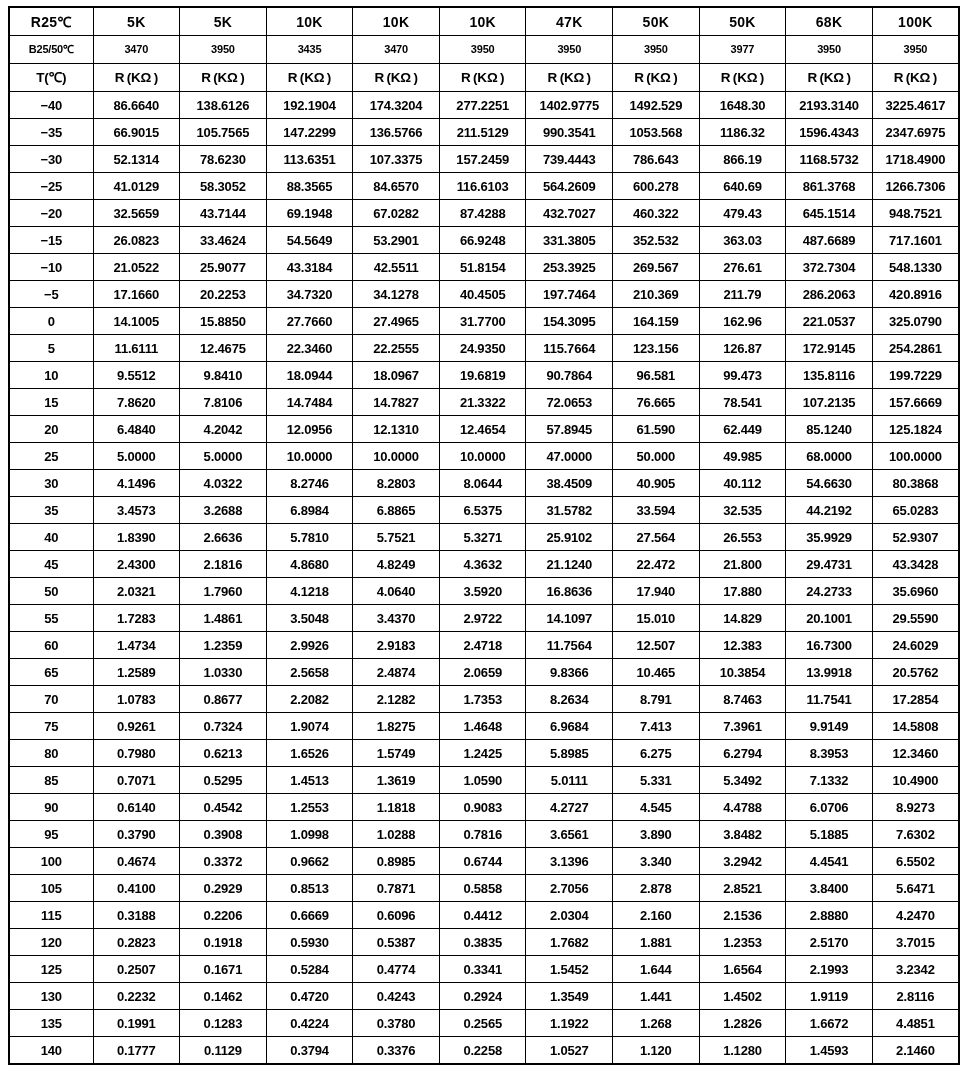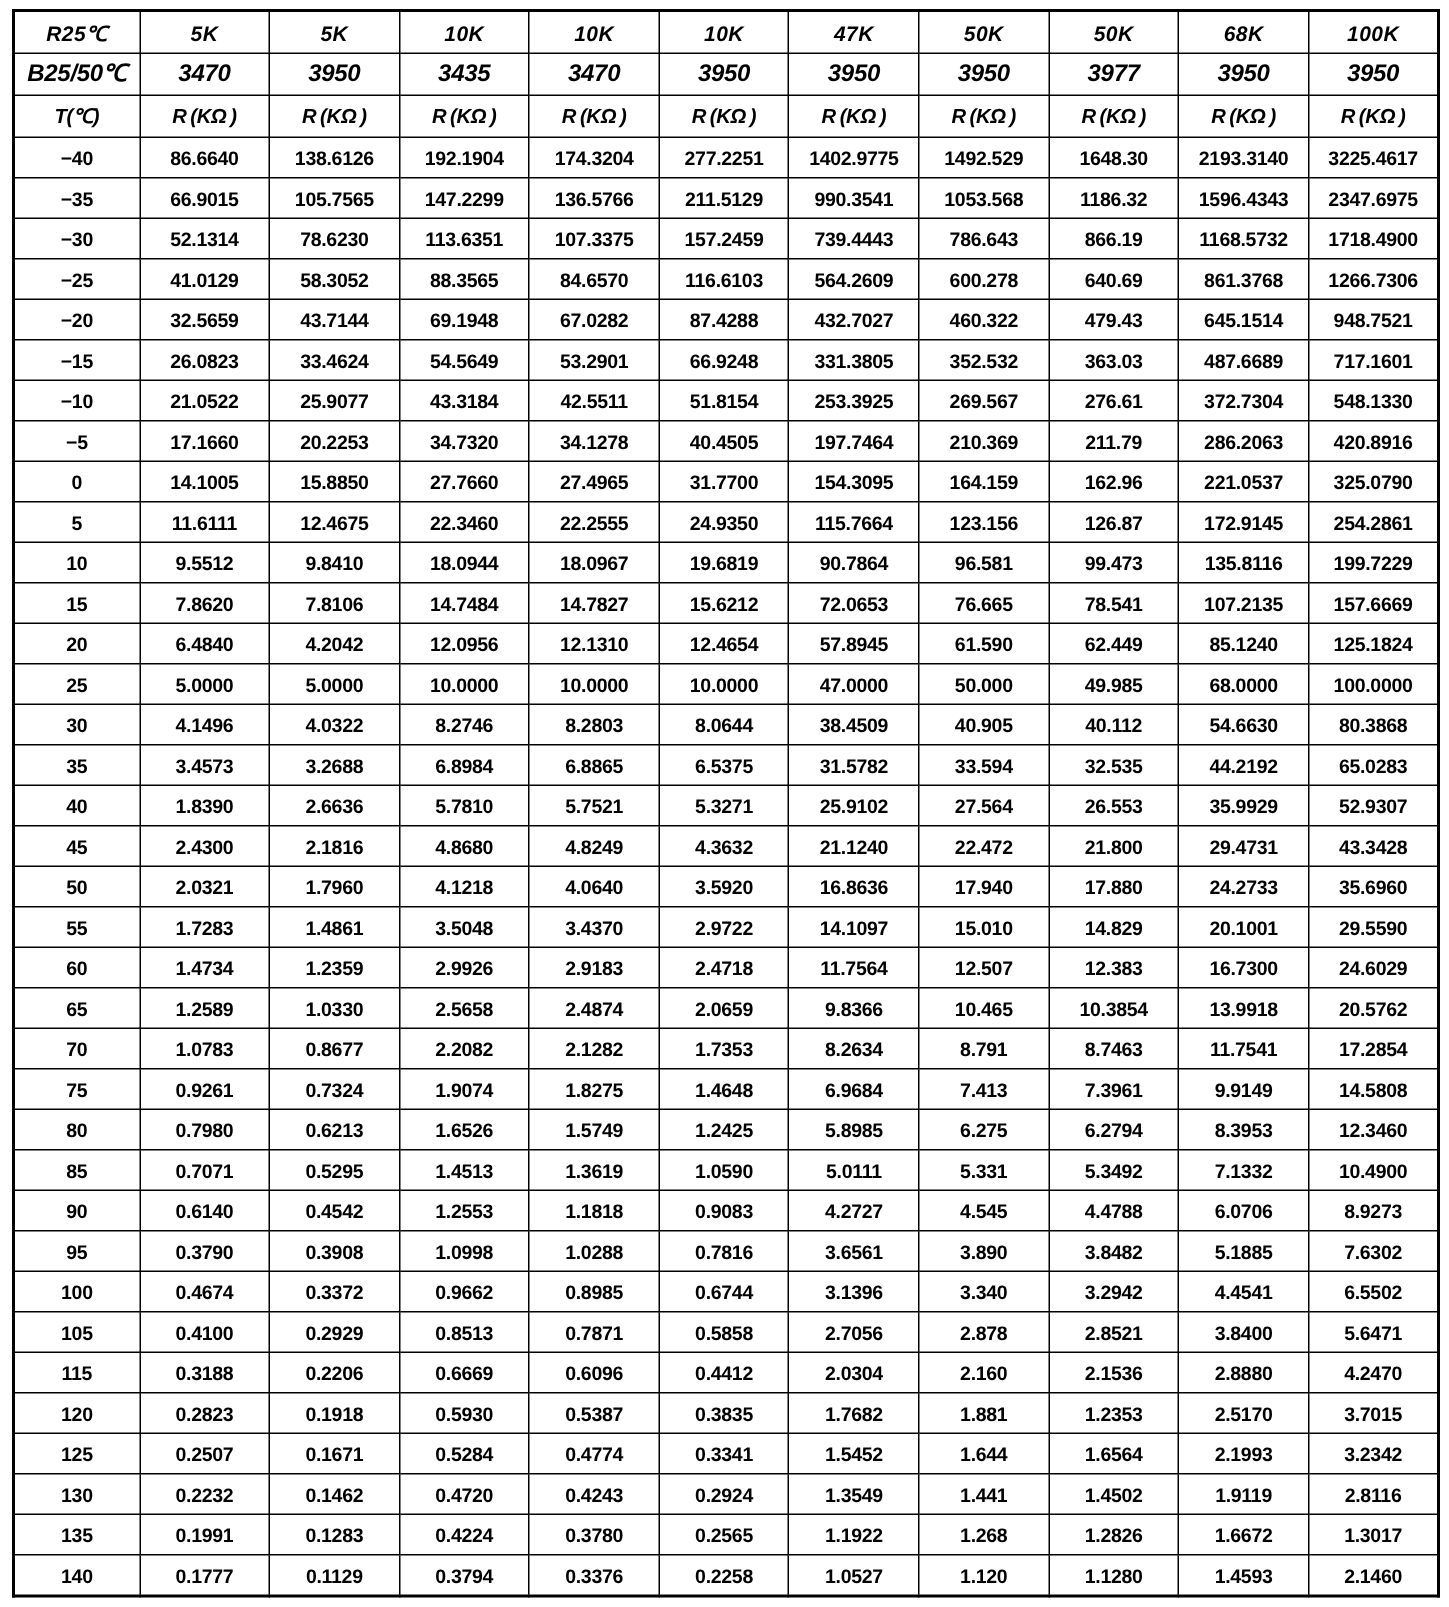--- a/index.html
+++ b/index.html
@@ -51,7 +51,6 @@
     font-weight: bold;
     height: 27px;
     font-size: 13.5px;
-    font-style: italic;
   }
   tr.hdr-part td {
     font-size: 14px;

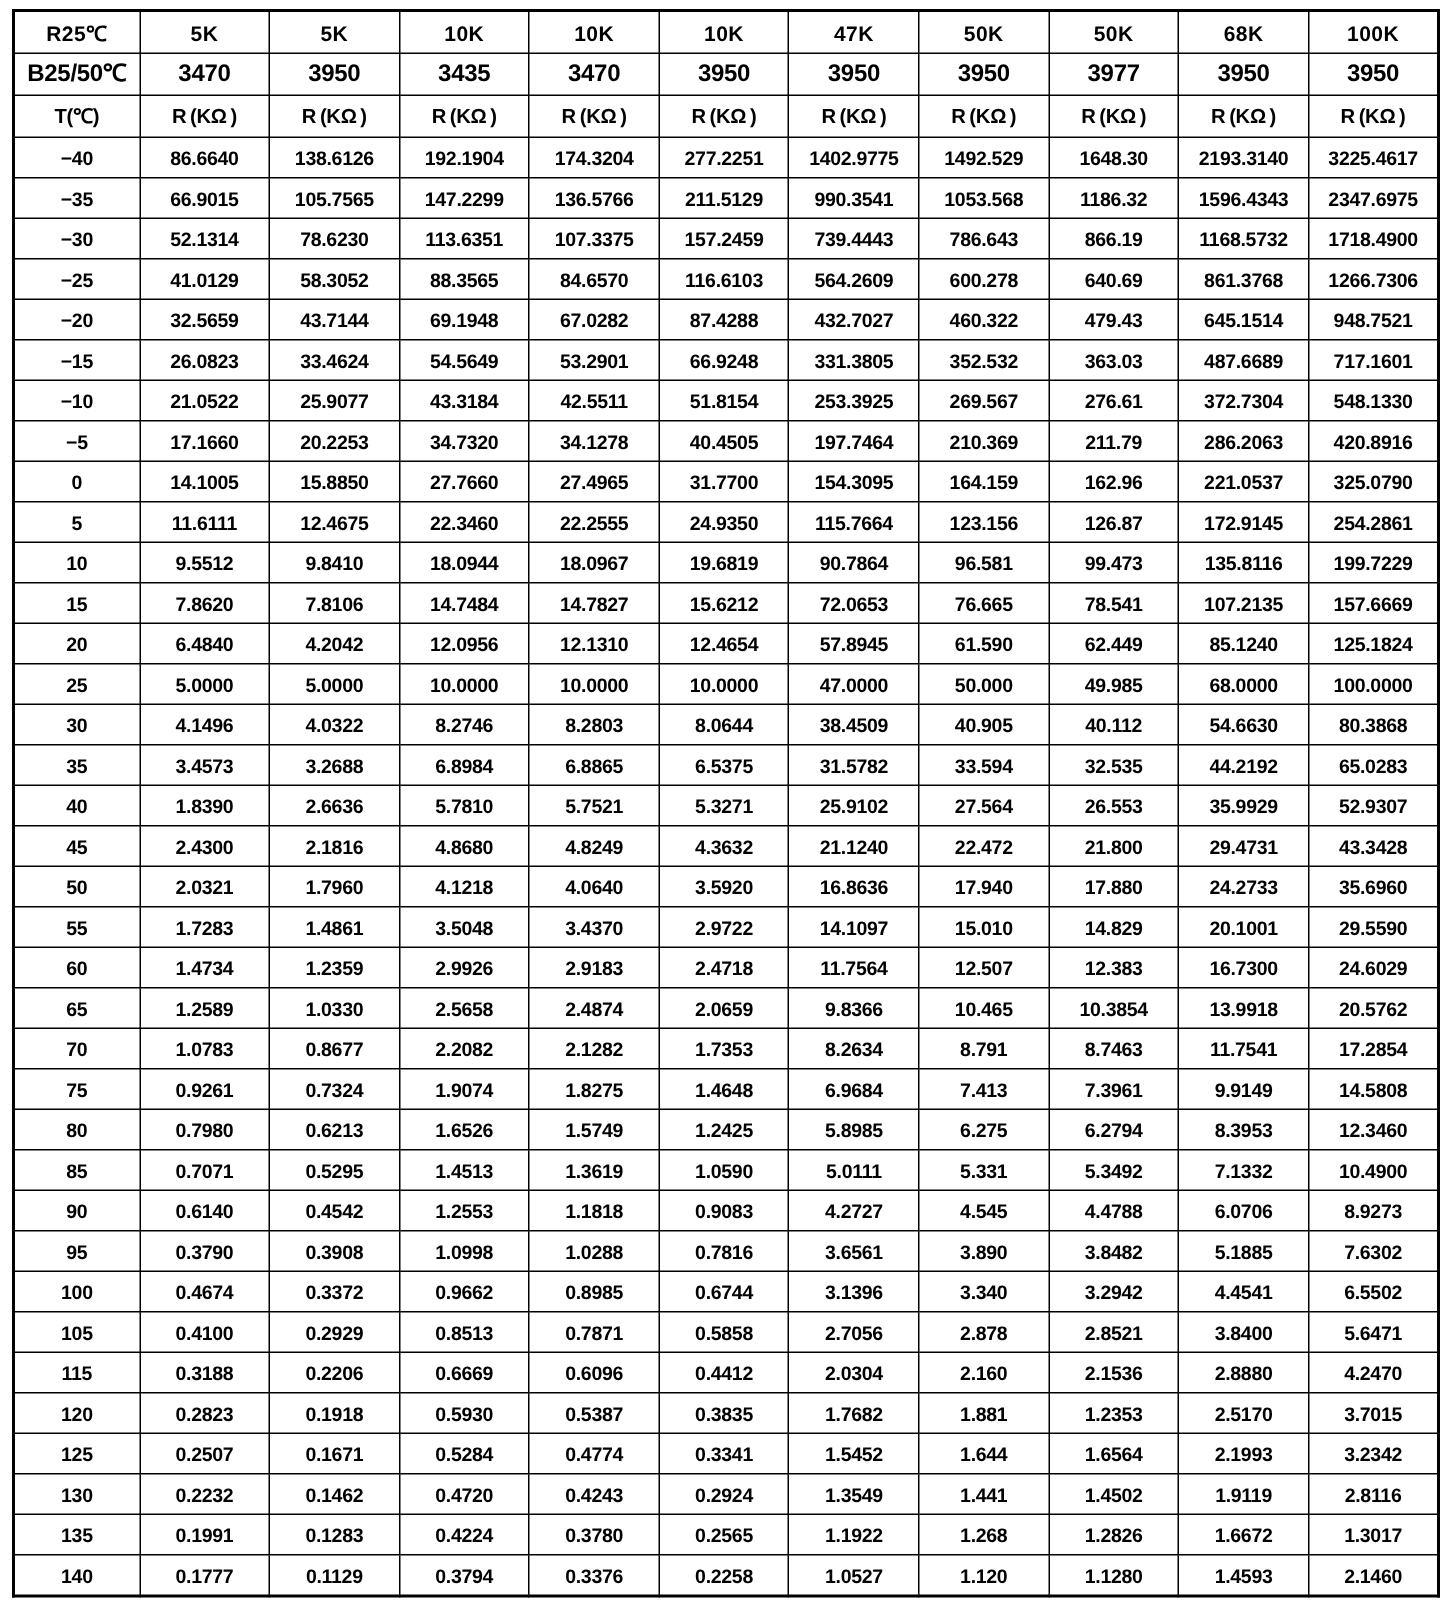--- a/index.html
+++ b/index.html
@@ -57,7 +57,7 @@
     letter-spacing: 0.3px;
   }
   tr.hdr-beta td {
-    font-size: 16px;
+    font-size: 11px;
     text-align: center;
   }
   tr.hdr-unit td {

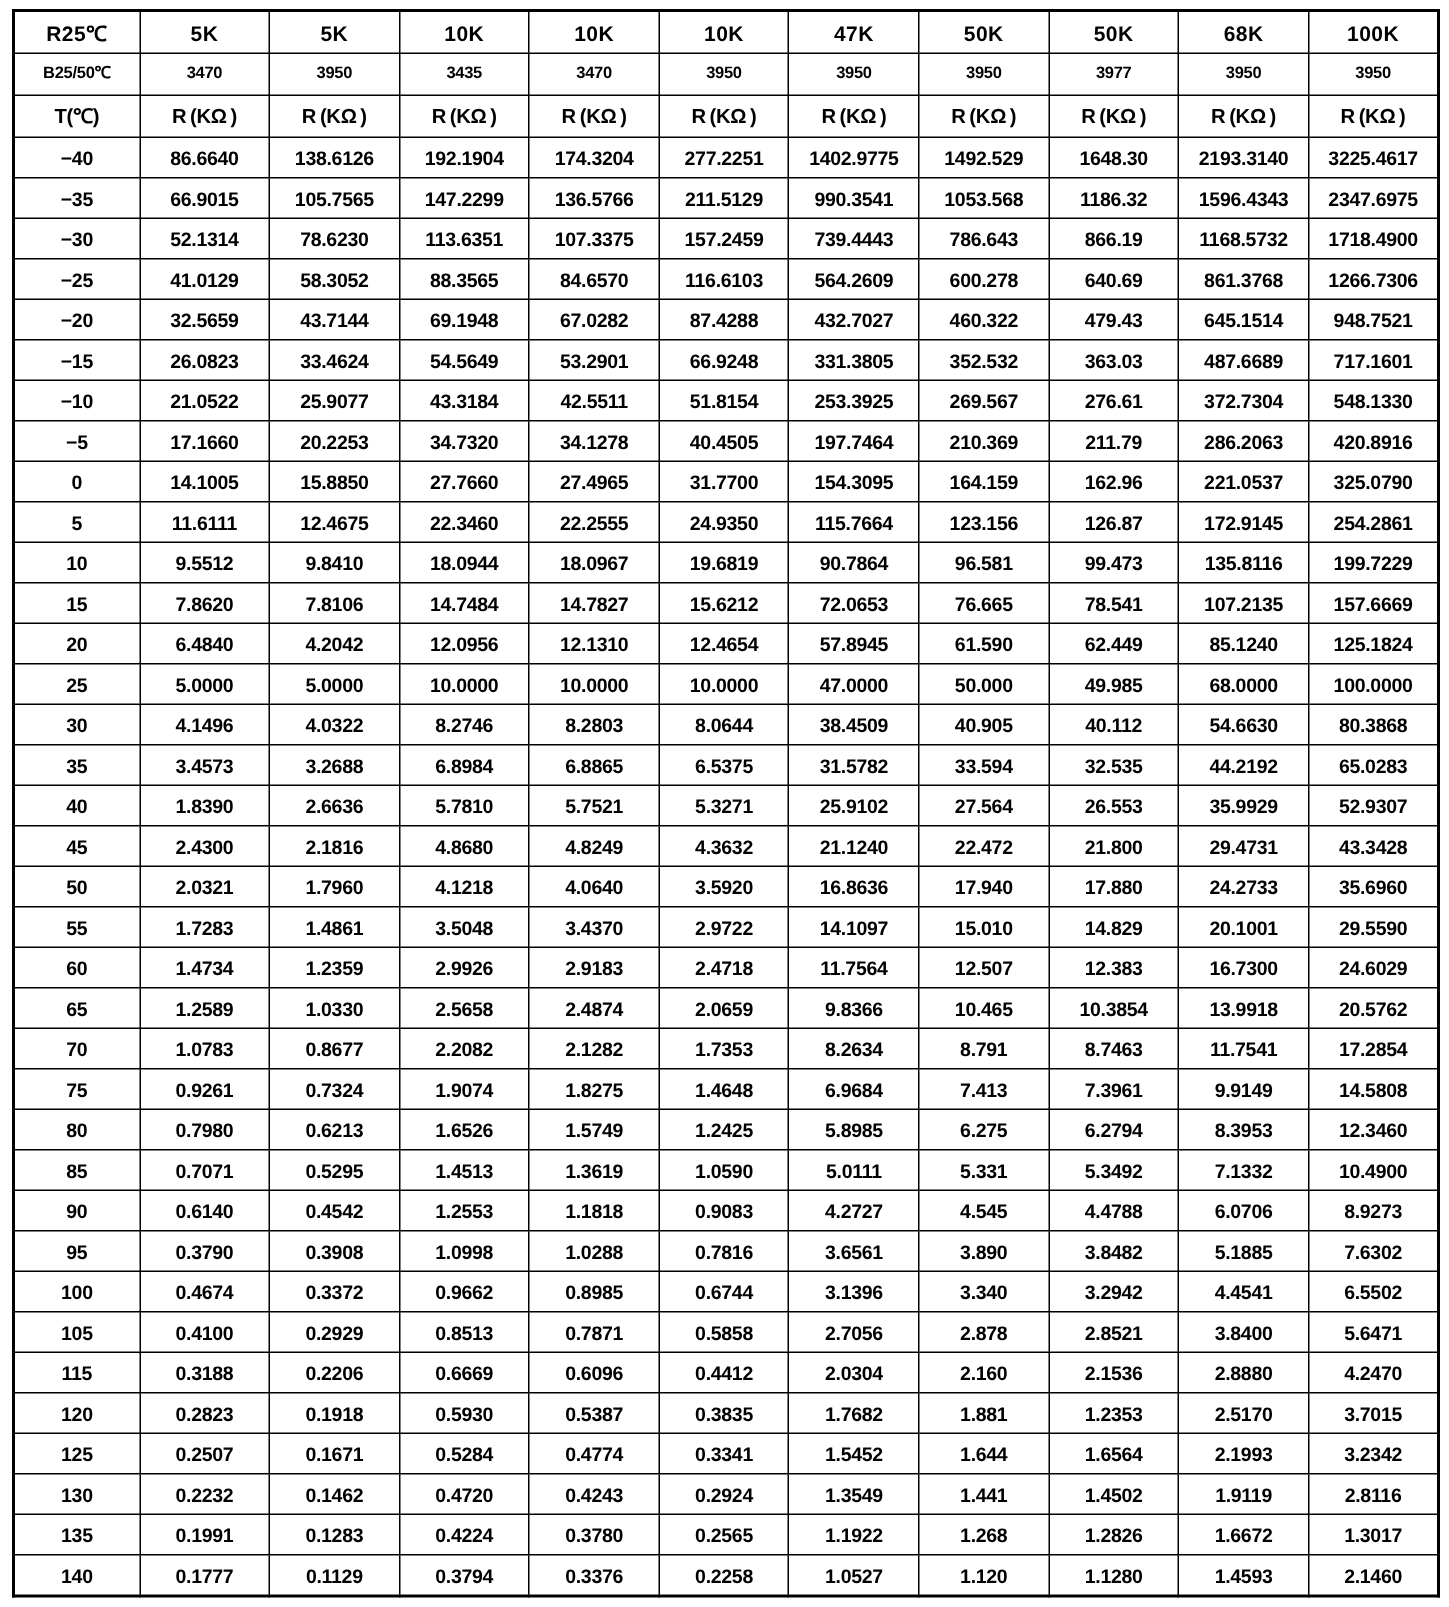--- a/index.html
+++ b/index.html
@@ -282,7 +282,7 @@
           <td>7.8106</td>
           <td>14.7484</td>
           <td>14.7827</td>
-          <td>15.6212</td>
+          <td>21.3322</td>
           <td>72.0653</td>
           <td>76.665</td>
           <td>78.541</td>

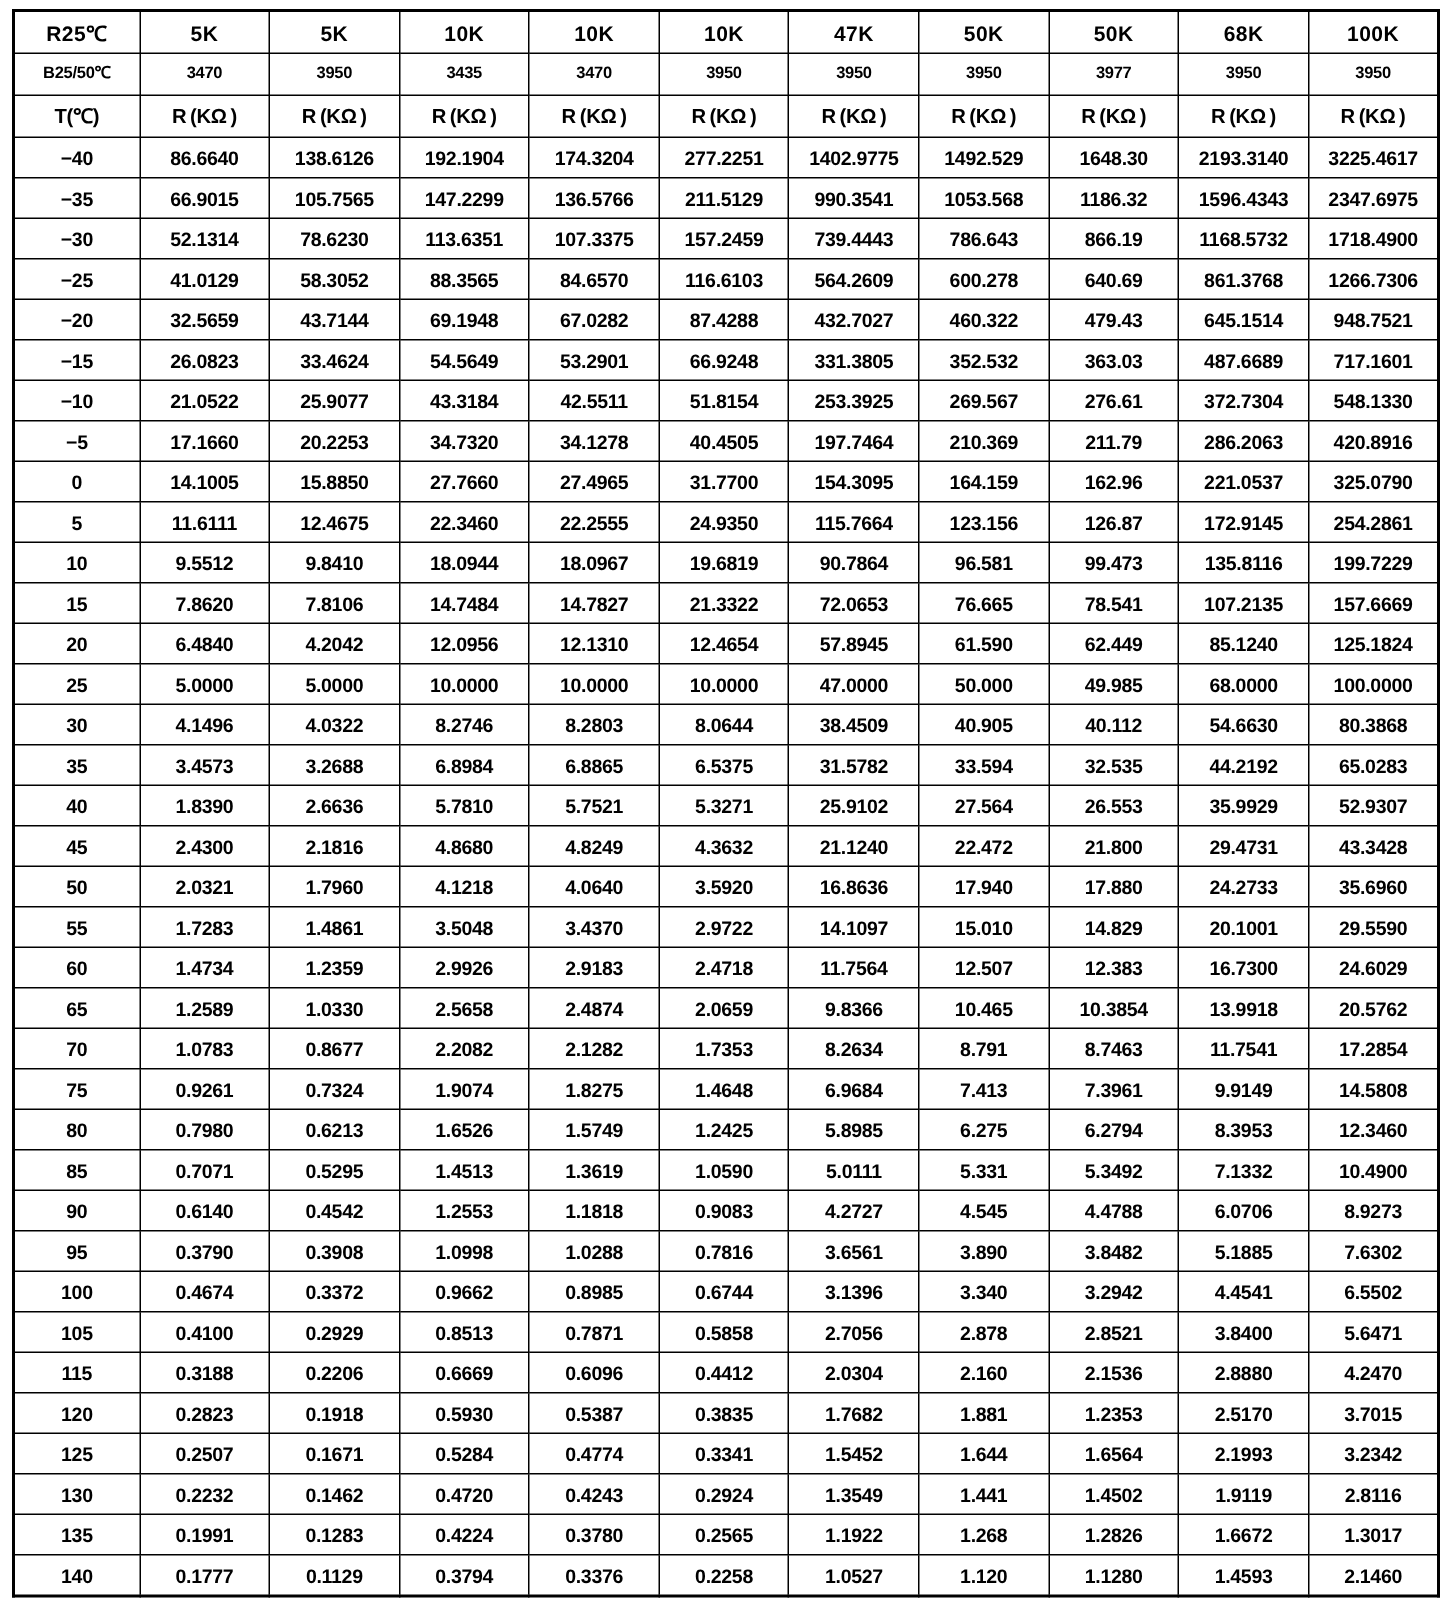--- a/index.html
+++ b/index.html
@@ -586,7 +586,7 @@
           <td>1.268</td>
           <td>1.2826</td>
           <td>1.6672</td>
-          <td>1.3017</td>
+          <td>4.4851</td>
         </tr>
         <tr>
           <td class="label-col">140</td>

